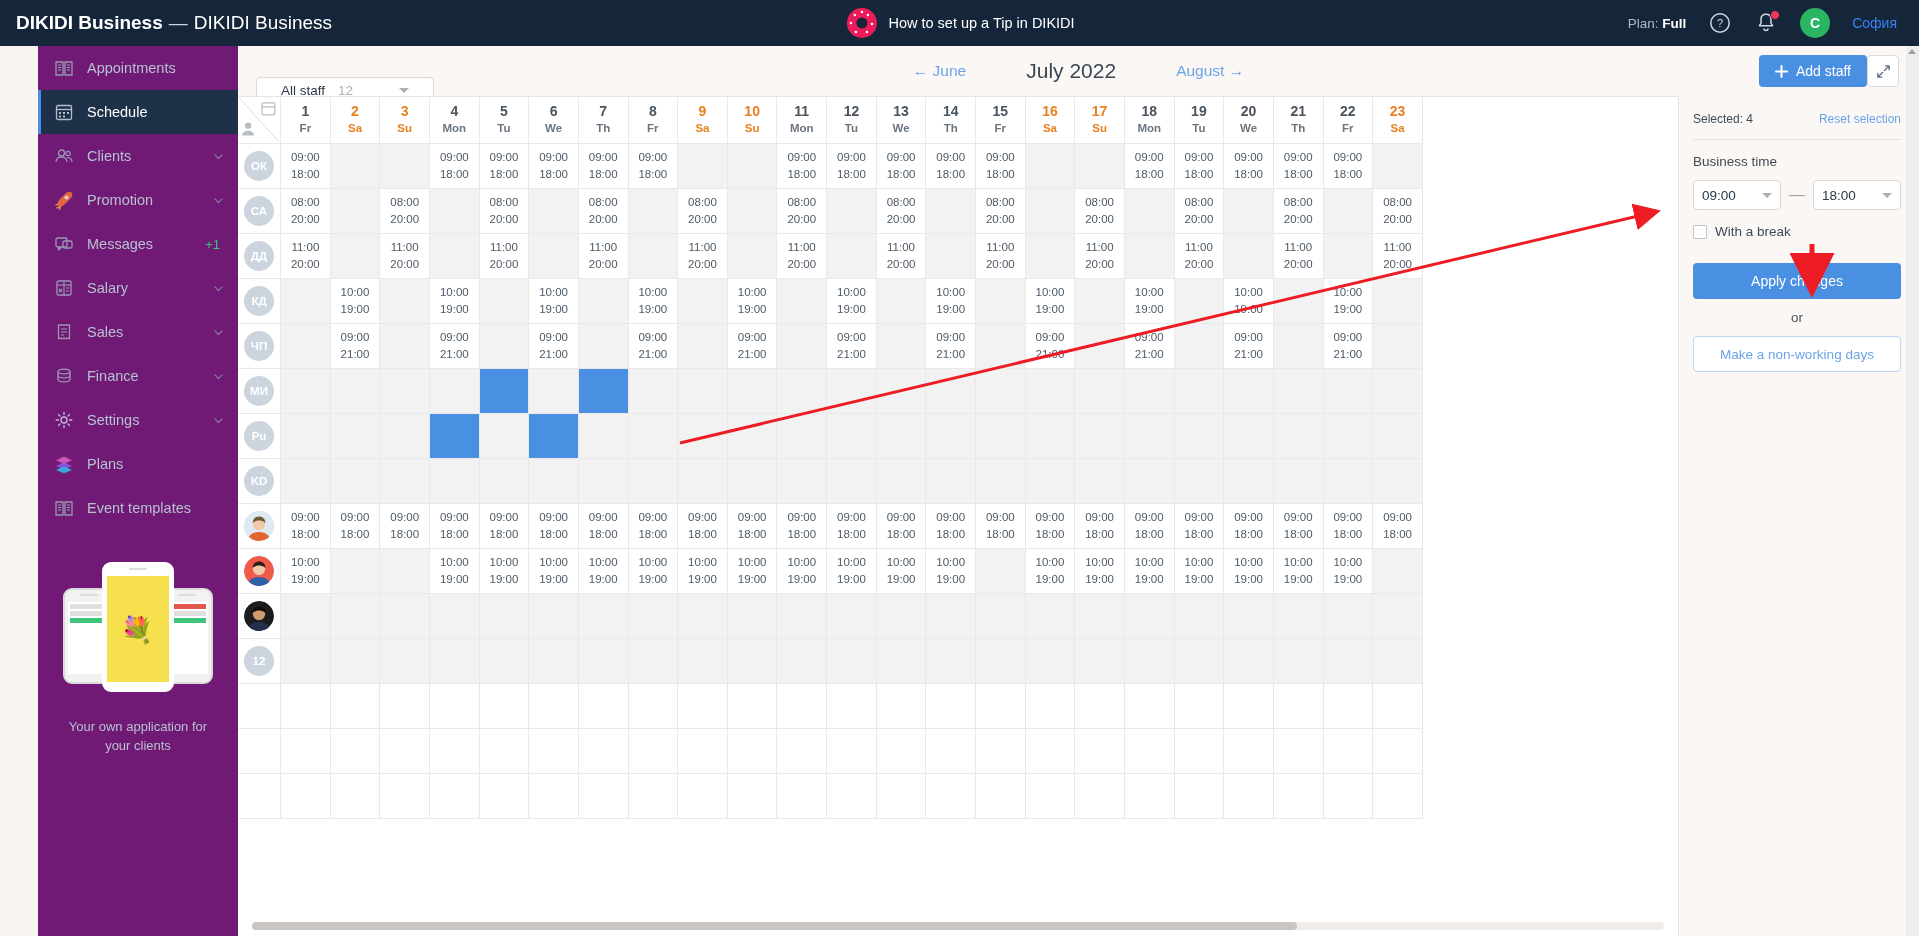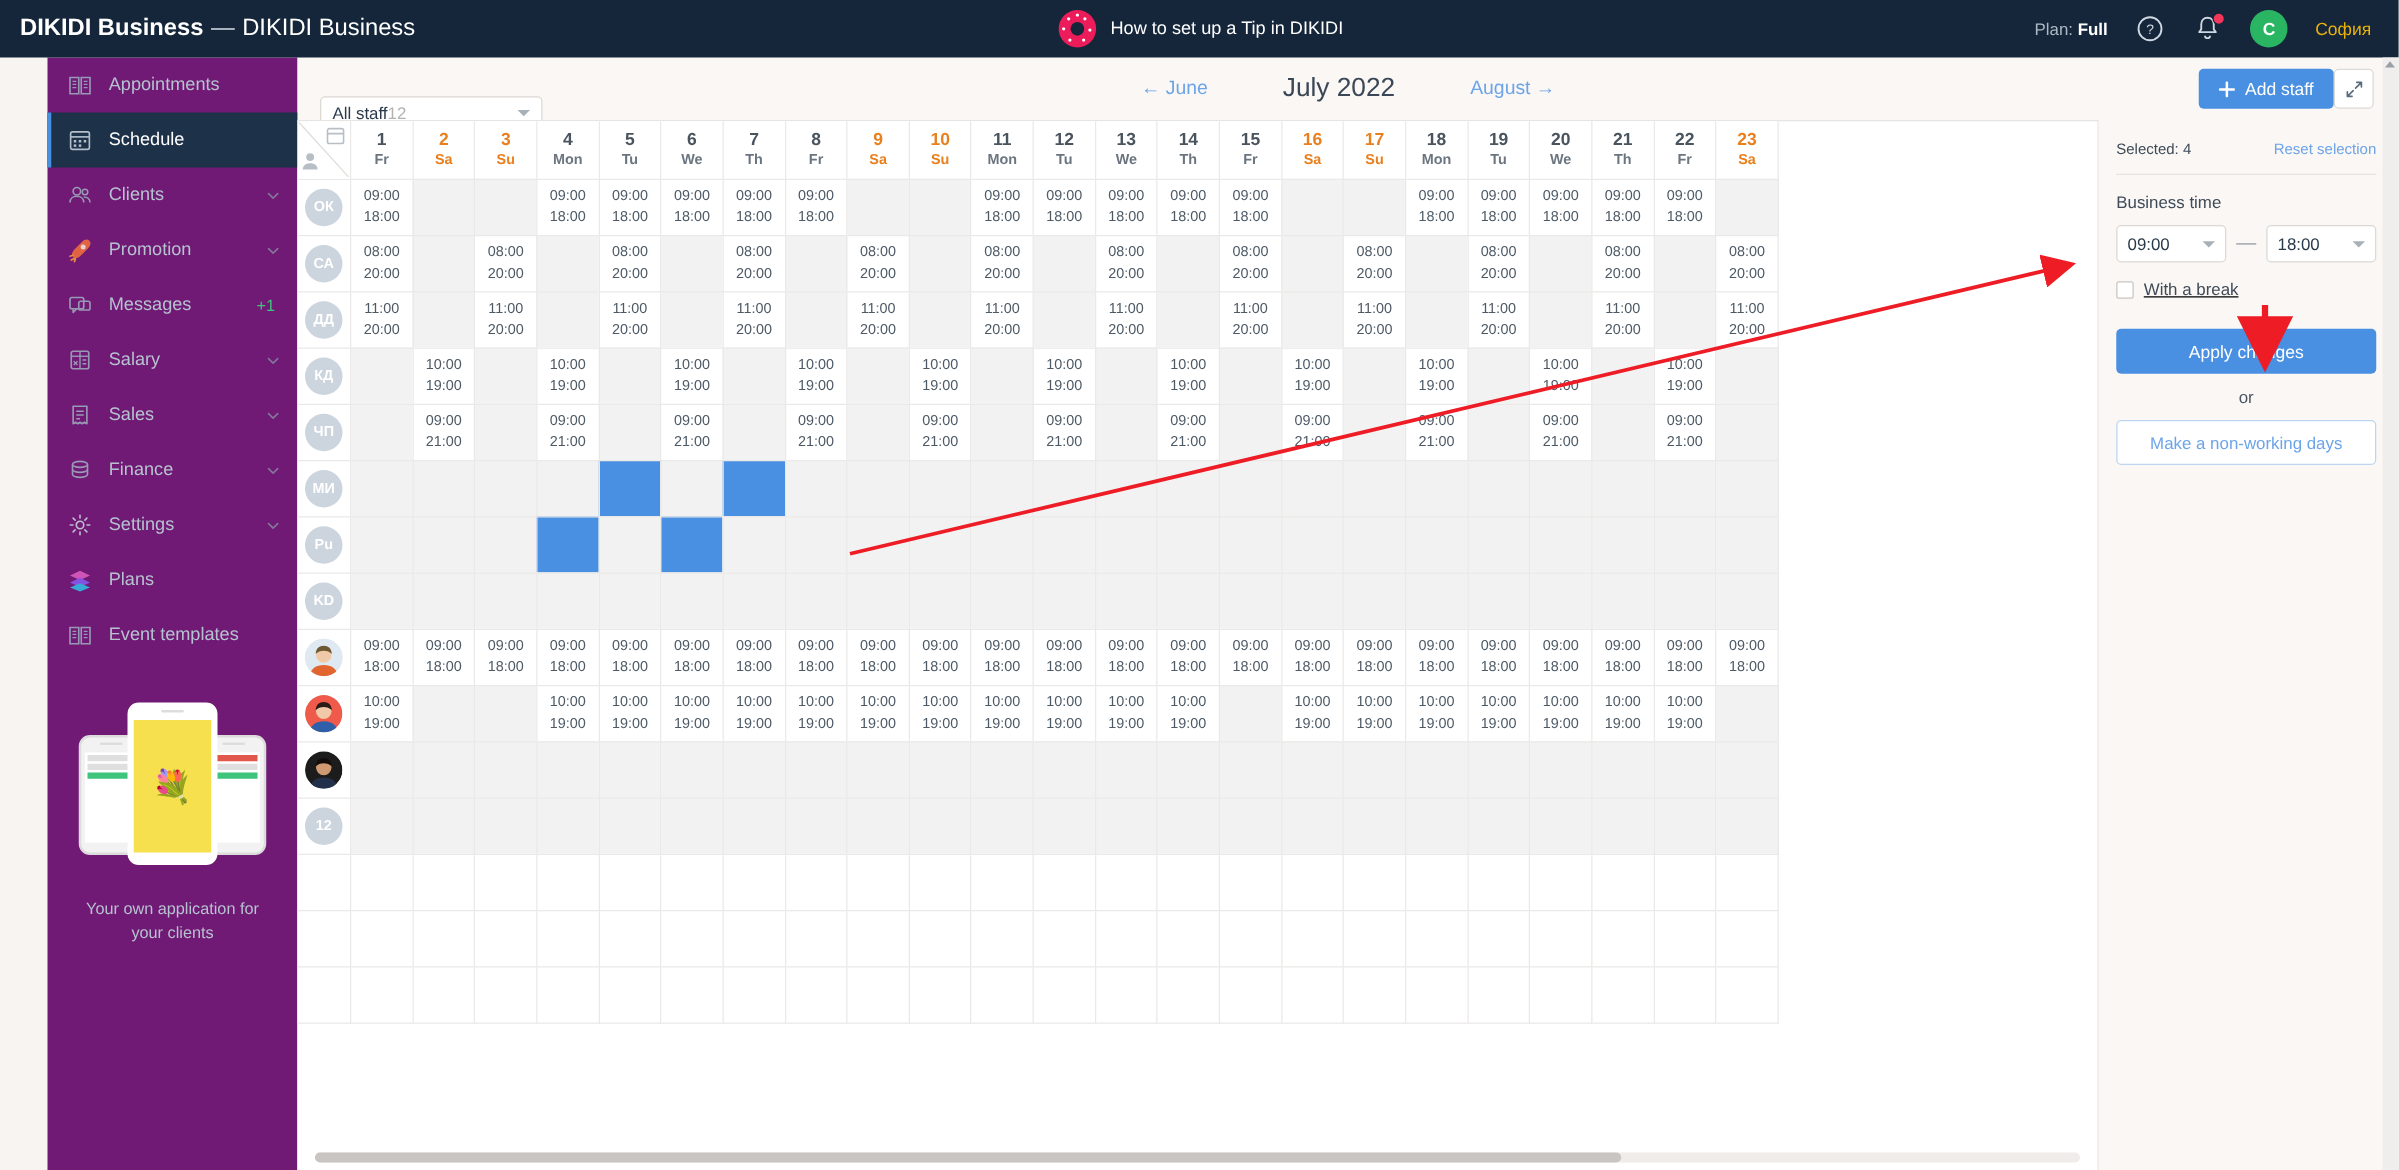--- a/index.html
+++ b/index.html
@@ -45,7 +45,7 @@
     color: #fff; font-size: 14px; display: flex; align-items: center;
     justify-content: center; font-weight: 600;
   }
-  .uname { font-size: 14px; color: #eab308; white-space: nowrap; }
+  .uname { font-size: 14px; color: #3b82f6; white-space: nowrap; }
 
   
   .body-wrap { flex: 1; display: flex; min-height: 0; }

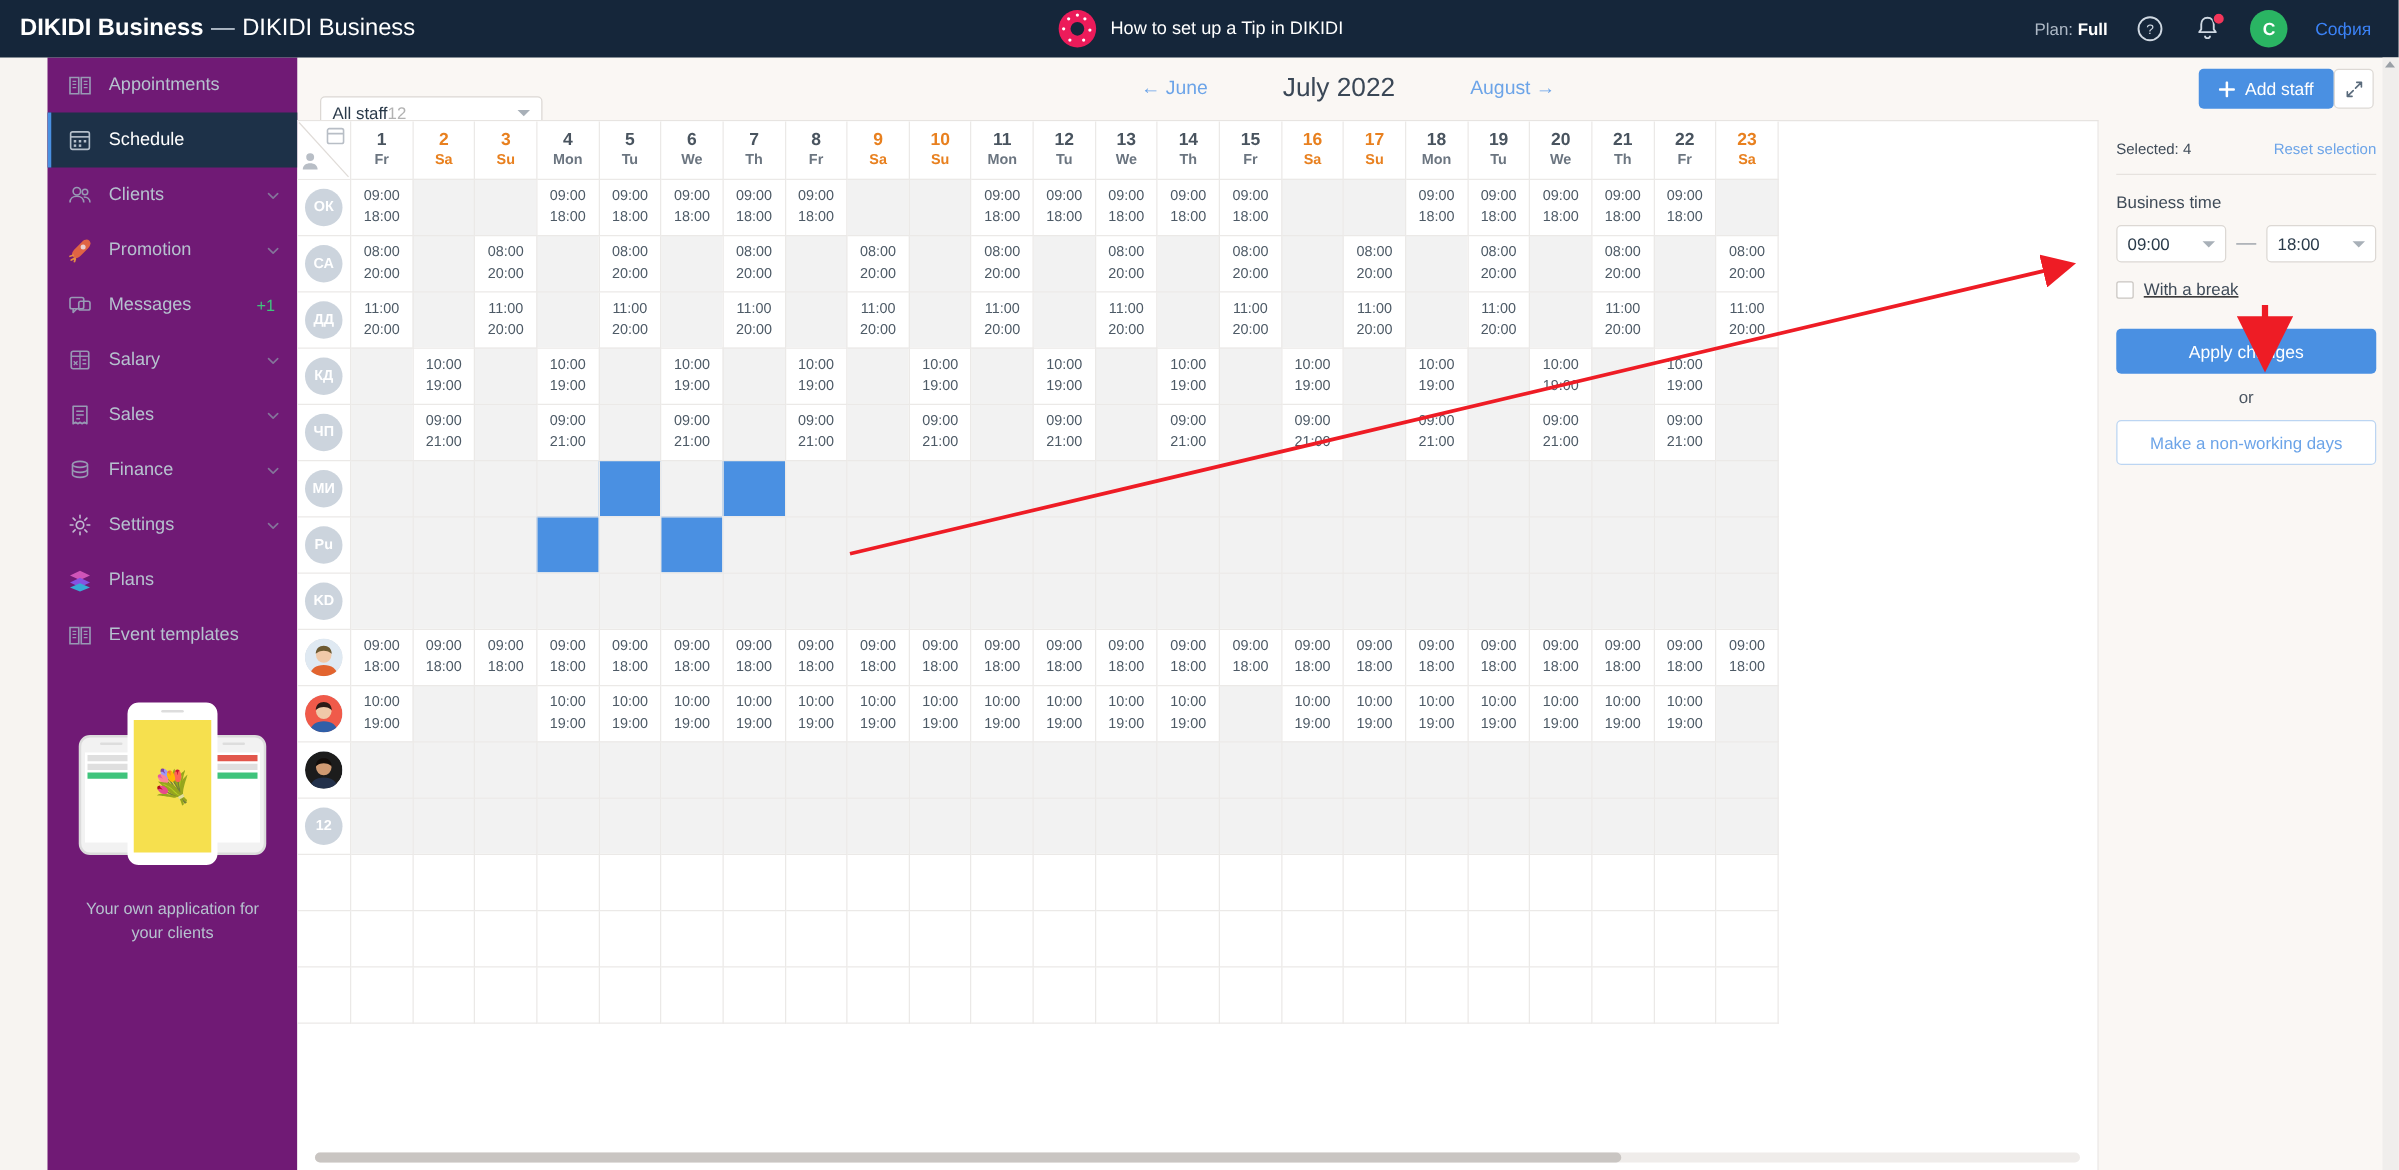--- a/index.html
+++ b/index.html
@@ -99,8 +99,8 @@
   }
   .staff-select {
     width: 178px; height: 28px; background: #fff; border: 1px solid #dcd8d4;
-    border-radius: 4px; display: flex; align-items: center; padding: 0 9px;
-    font-size: 13.5px; color: #2a3a4a; cursor: pointer; gap: 0; margin-top: 39px;
+    border-radius: 4px; display: flex; align-items: center; padding: 0 24px;
+    font-size: 13.5px; color: #2a3a4a; cursor: pointer; gap: 13px; margin-top: 39px;
   }
   .staff-count { color: #b2b2b2; }
   .caret { margin-left: auto; width: 0; height: 0;

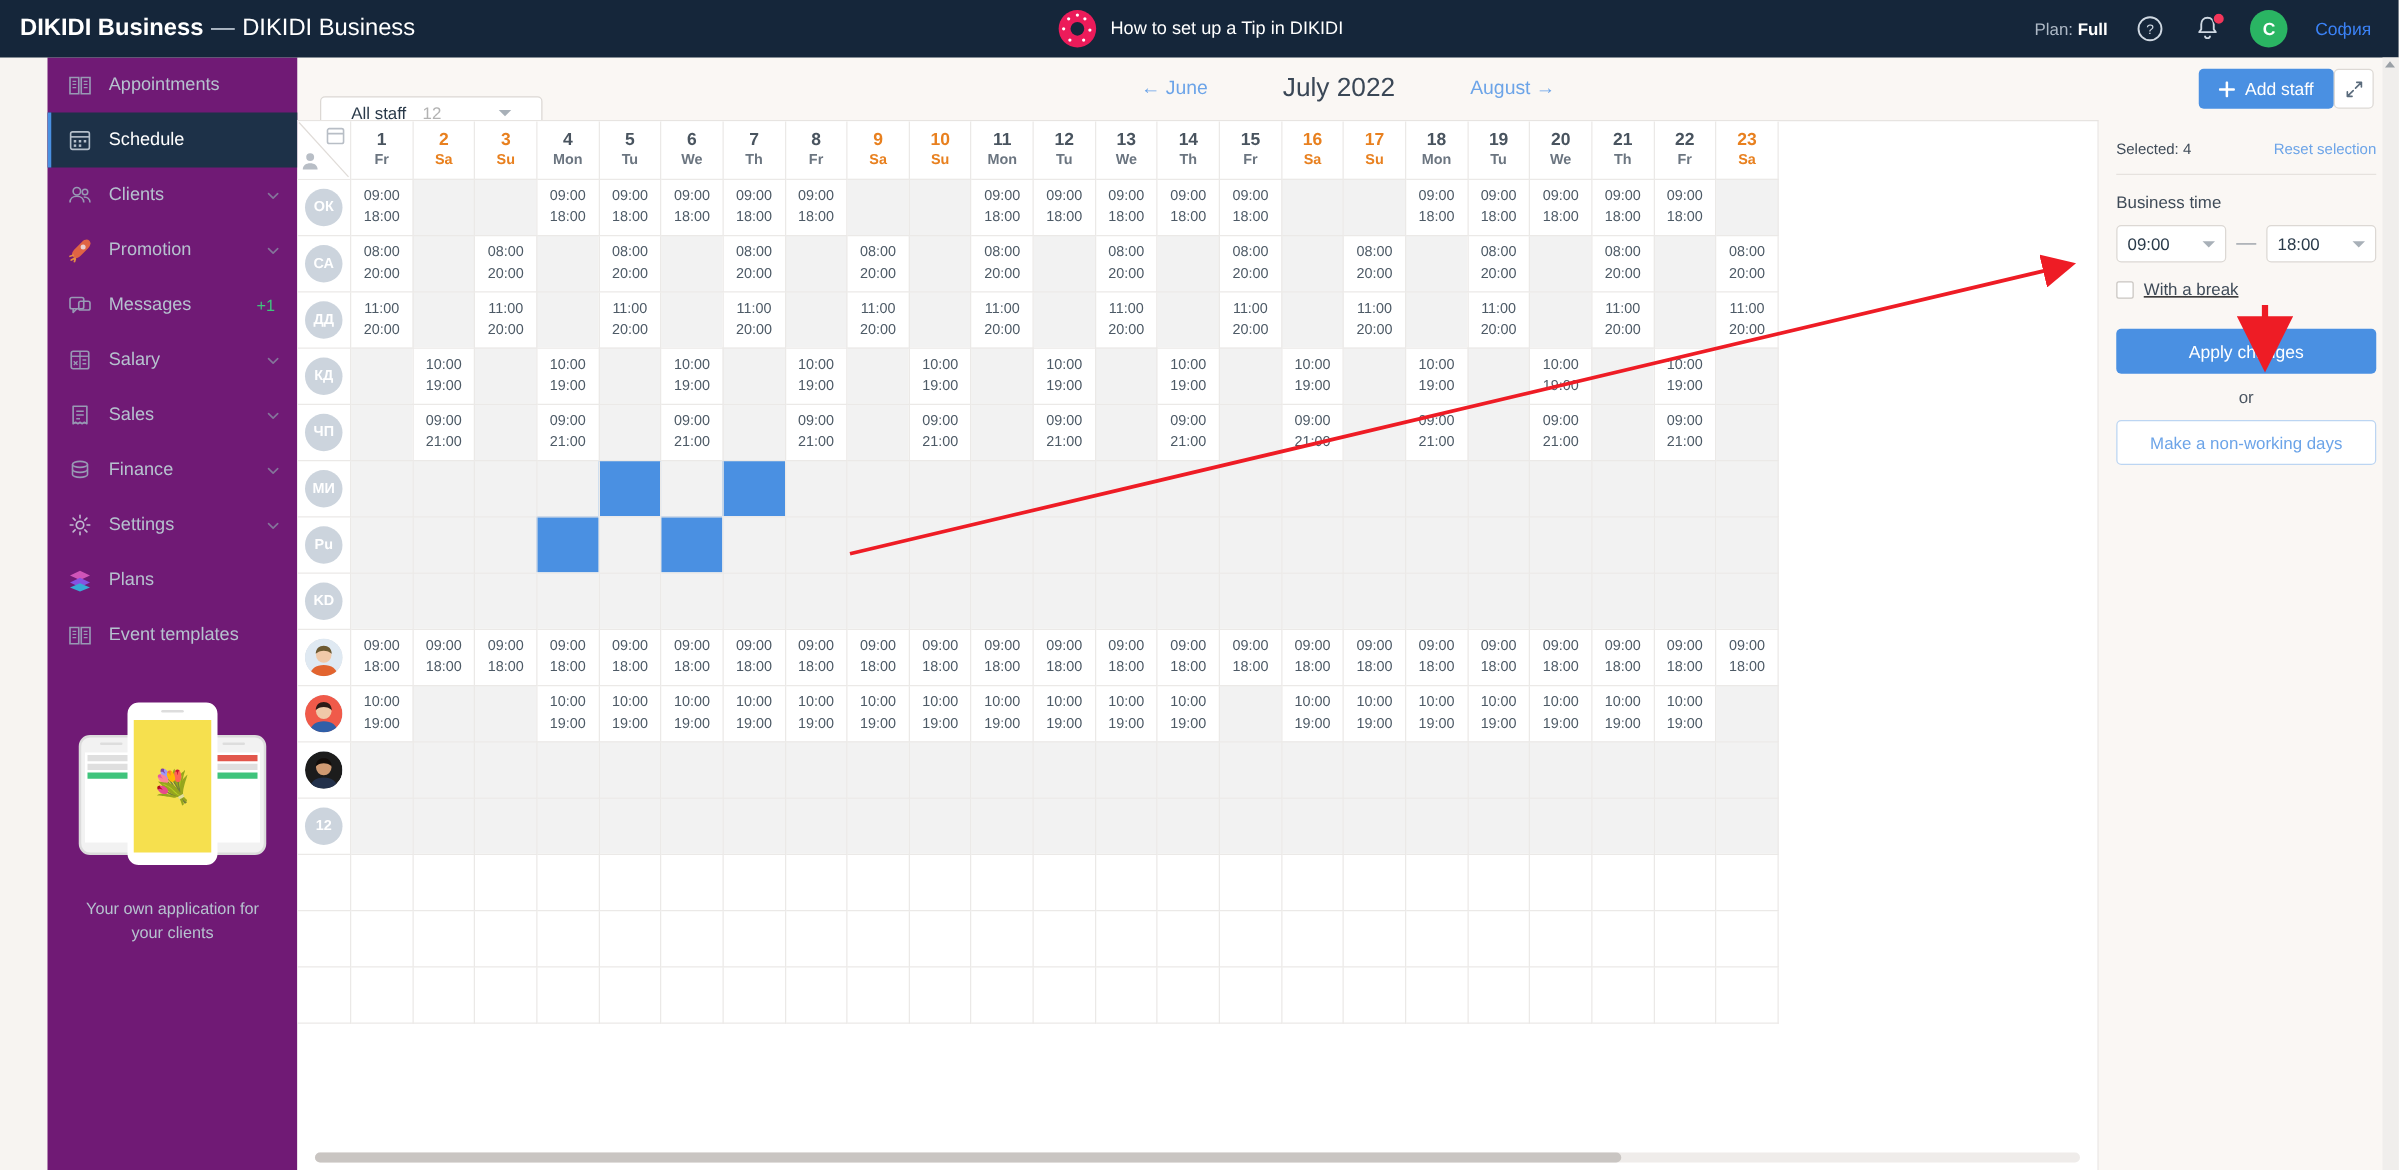--- a/index.html
+++ b/index.html
@@ -192,7 +192,7 @@
     font-size: 13.5px; color: #2a3a4a; cursor: pointer;
   }
   .dash2 { color: #9aa1a8; }
-  .chk-row { display: flex; align-items: center; gap: 8px; margin-top: 14px; text-decoration: underline; }
+  .chk-row { display: flex; align-items: center; gap: 8px; margin-top: 14px; }
   .chkbox {
     width: 14px; height: 14px; border: 1px solid #c9c5c1; background: #fff;
     border-radius: 2px; cursor: pointer;

